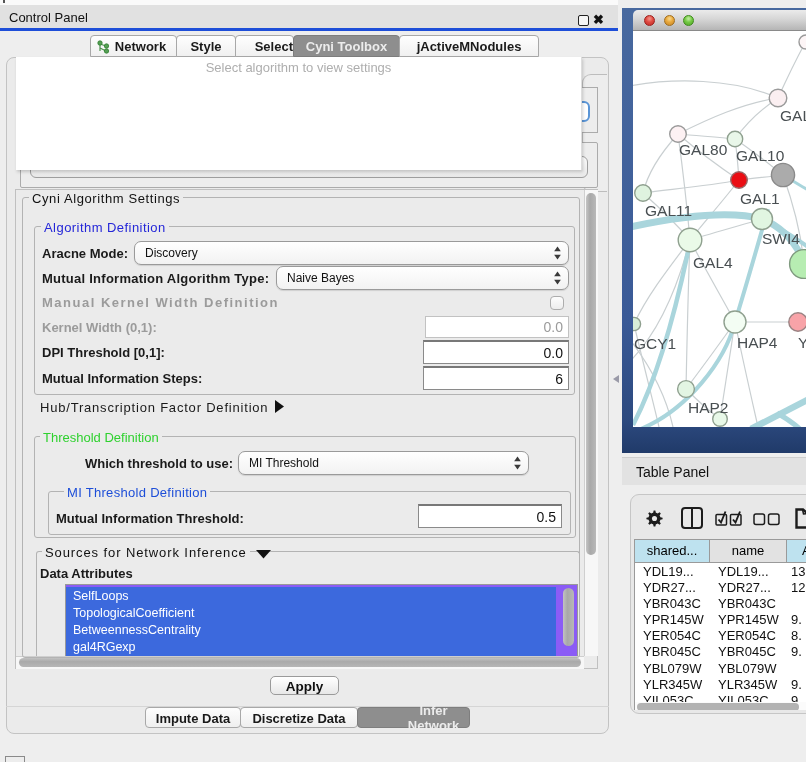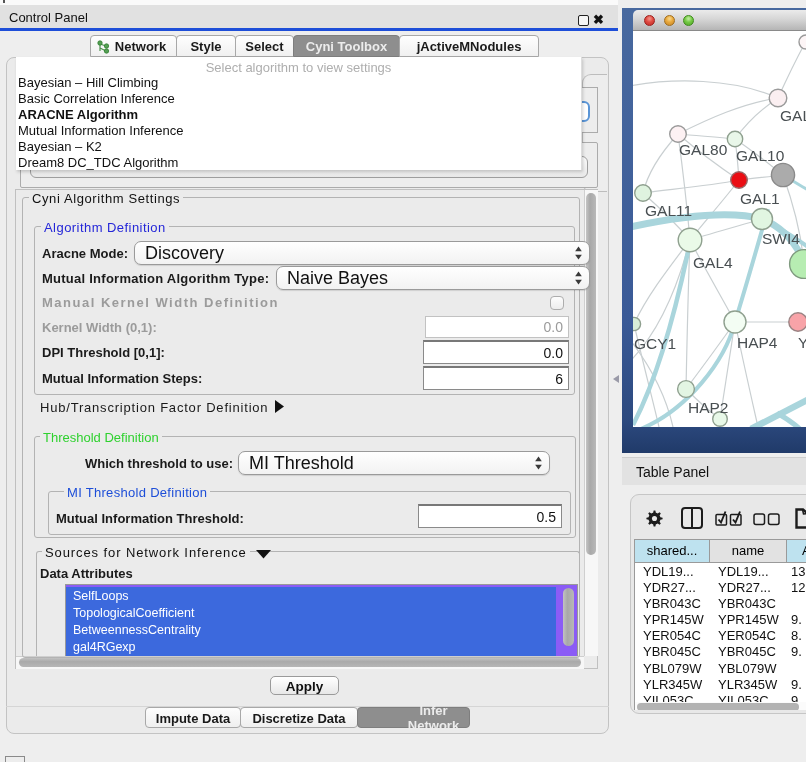--- a/index.html
+++ b/index.html
@@ -49,7 +49,7 @@
 <div class="tab" style="left:176px;top:35px;width:60px;">
       <div class="tt">Style</div>
     </div>
-<div class="tab" style="left:235px;top:35px;width:59px;">
+<div class="tab" style="left:235px;top:35px;width:59px;text-align:right;">
       <div class="tt">Select</div>
     </div>
 <div class="tab tabsel" style="left:293px;top:35px;width:107px;">

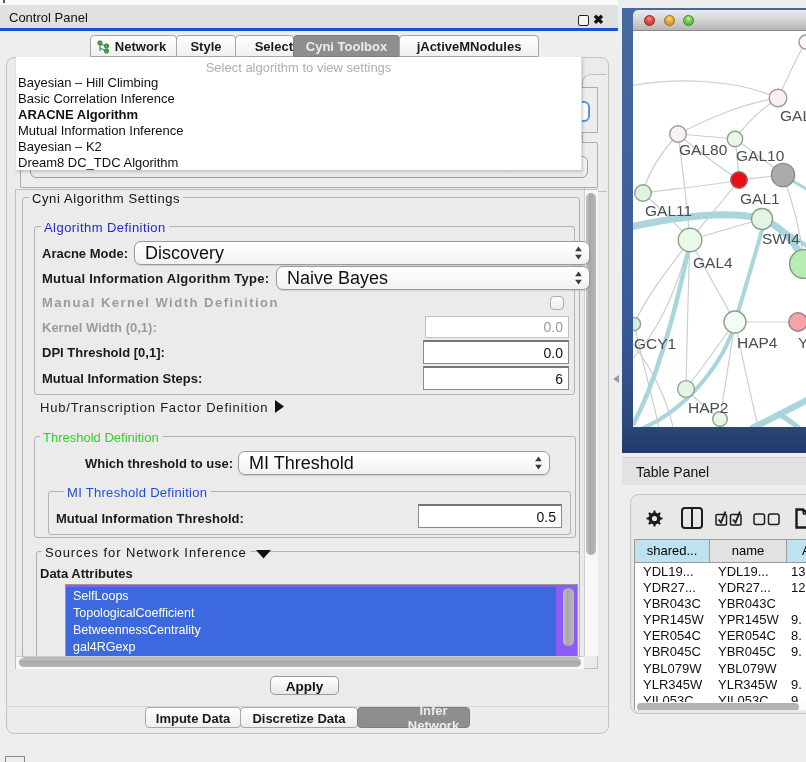--- a/index.html
+++ b/index.html
@@ -145,7 +145,6 @@
 
 <div class="abs" style="left:16px;top:57px;width:565px;height:113px;background:#fff;box-shadow:1px 2px 3px rgba(0,0,0,0.18);border-right:1px solid #ddd;">
   <div class="abs" style="left:0;right:0;top:3px;text-align:center;font-size:13px;color:#aeaeae;">Select algorithm to view settings</div>
-  <div class="abs" style="left:2px;top:18px;font-size:13px;color:#111;line-height:16px;">Bayesian – Hill Climbing<br>Basic Correlation Inference<br><span style="font-weight:bold;">ARACNE Algorithm</span><br>Mutual Information Inference<br>Bayesian – K2<br>Dream8 DC_TDC Algorithm</div>
 </div>
 
 <div class="abs" style="left:270px;top:676px;width:69px;height:19px;background:linear-gradient(#ffffff,#e7e7e7);border:1px solid #9a9a9a;border-radius:5px;box-sizing:border-box;text-align:center;">

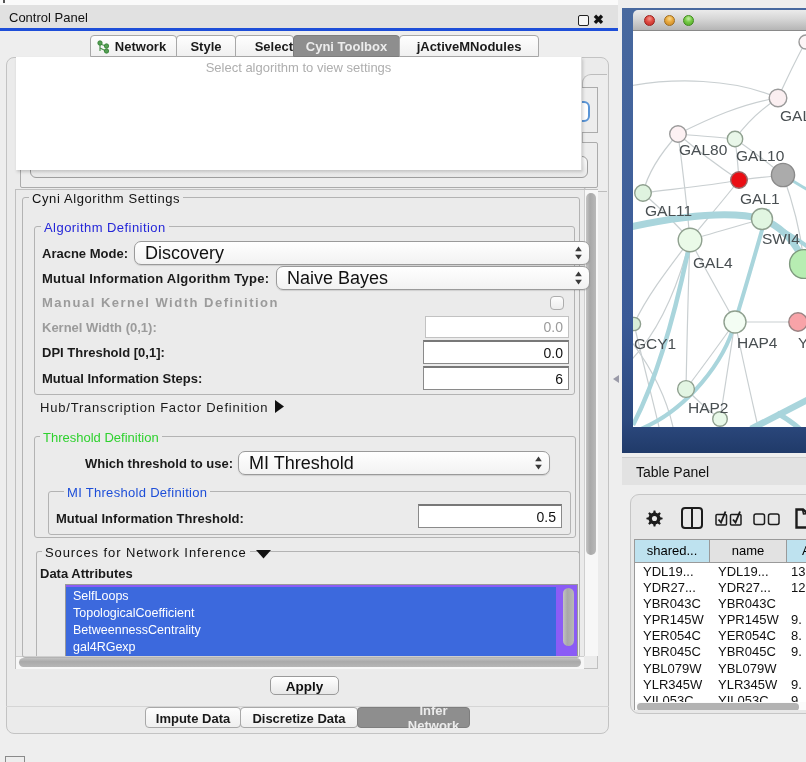--- a/index.html
+++ b/index.html
@@ -9,7 +9,7 @@
 .lbl{font-size:13px;color:#1a1a1a;white-space:nowrap;}
 .bold{font-weight:bold;}
 .dis{color:#9b9b9b;}
-.combo{position:absolute;background:linear-gradient(#ffffff,#f2f2f2);border:1px solid #9a9a9a;border-radius:7px;font-size:18px;color:#111;box-shadow:0 1px 1px rgba(0,0,0,0.12);padding-left:21px;}
+.combo{position:absolute;background:linear-gradient(#ffffff,#f2f2f2);border:1px solid #9a9a9a;border-radius:7px;font-size:12px;color:#111;box-shadow:0 1px 1px rgba(0,0,0,0.12);}
 .combo .ctext{position:absolute;left:10px;top:50%;transform:translateY(-50%);}
 .stepper{position:absolute;right:6px;top:50%;transform:translateY(-50%);width:9px;height:14px;}
 .tfield{position:absolute;background:#fff;font-size:14px;color:#111;text-align:right;}

